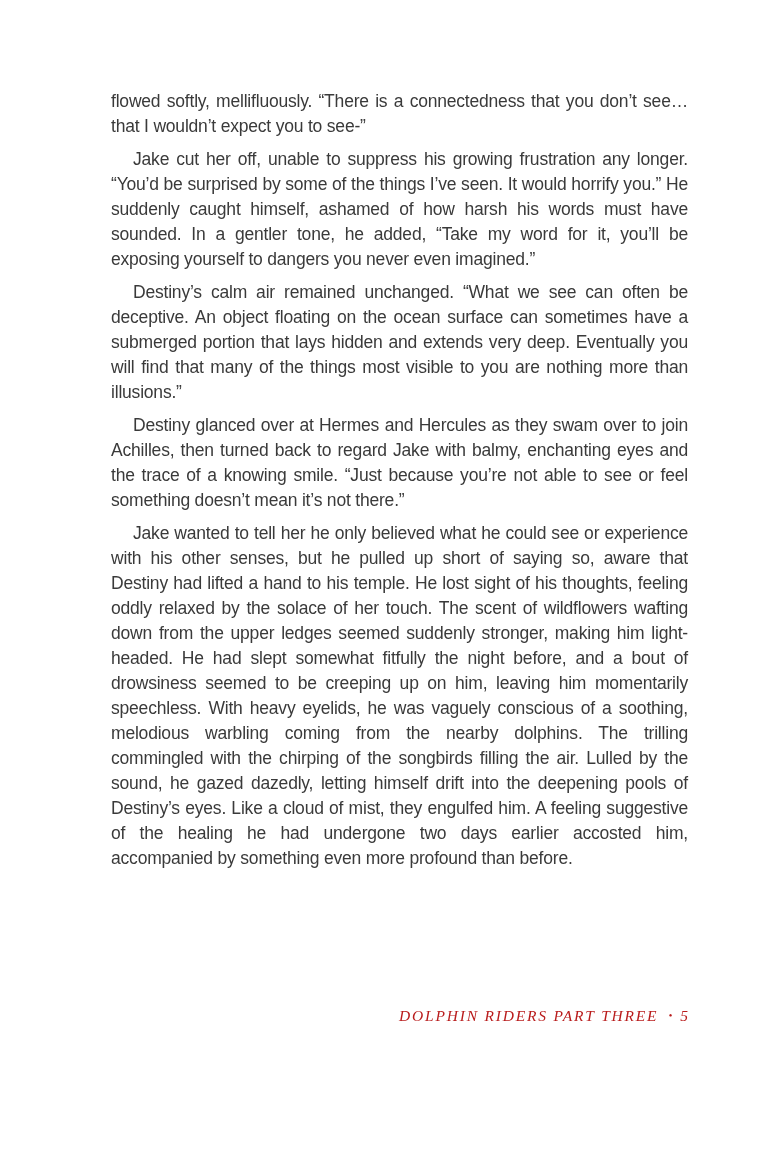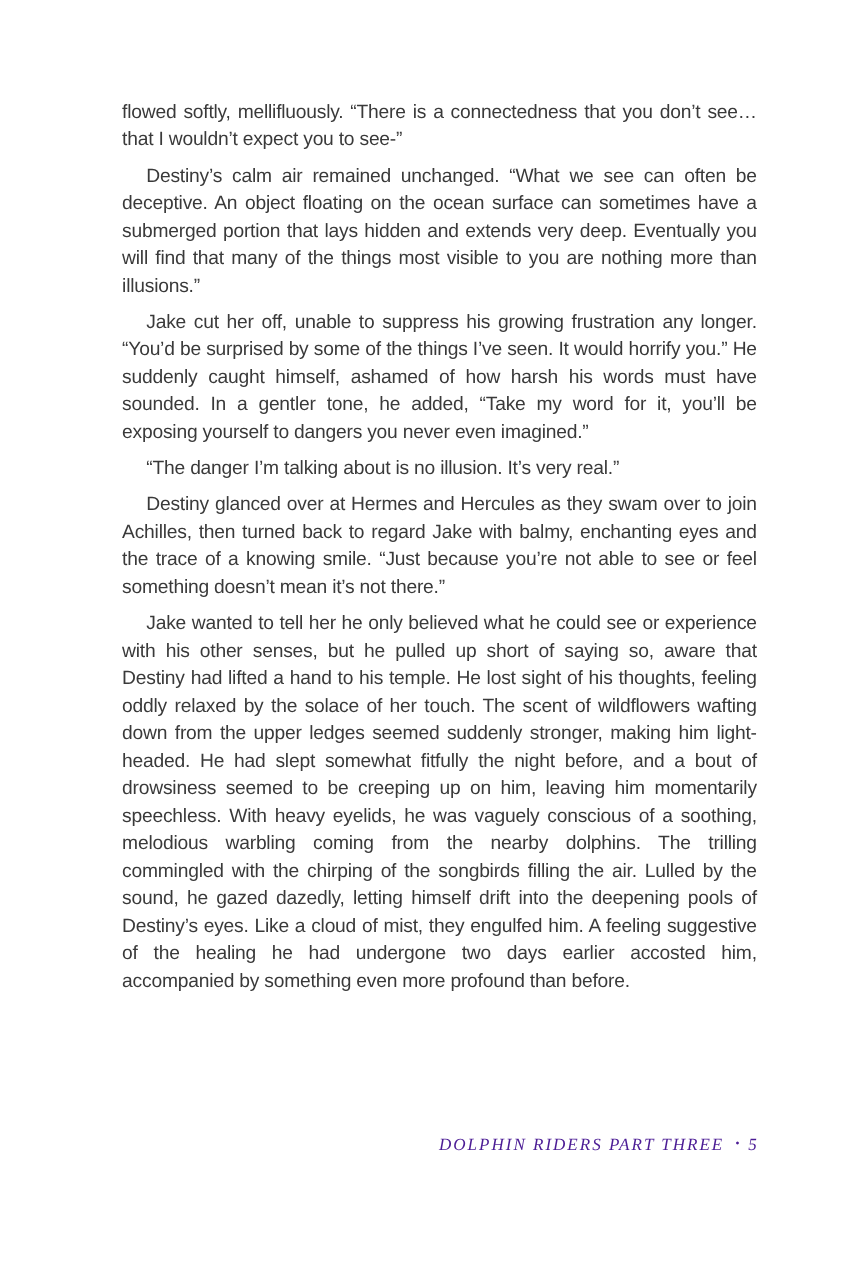--- a/index.html
+++ b/index.html
@@ -66,8 +66,8 @@
 <div class="page">
   <div class="body-text">
     <p class="para no-indent">flowed softly, mellifluously. “There is a connectedness that you don’t see…that I wouldn’t expect you to see-”</p>
+    <p class="para">Jake cut her off, unable to suppress his growing frustration any longer. “You’d be surprised by some of the things I’ve seen. It would horrify you.” He suddenly caught himself, ashamed of how harsh his words must have sounded. In a gentler tone, he added, “Take my word for it, you’ll be exposing yourself to dangers you never even imagined.”</p>
     <p class="para">Destiny’s calm air remained unchanged. “What we see can often be deceptive. An object floating on the ocean surface can sometimes have a submerged portion that lays hidden and extends very deep. Eventually you will find that many of the things most visible to you are nothing more than illusions.”</p>
-    <p class="para">Jake cut her off, unable to suppress his growing frustration any longer. “You’d be surprised by some of the things I’ve seen. It would horrify you.” He suddenly caught himself, ashamed of how harsh his words must have sounded. In a gentler tone, he added, “Take my word for it, you’ll be exposing yourself to dangers you never even imagined.”</p>
     <p class="para">“The danger I’m talking about is no illusion. It’s very real.”</p>
     <p class="para">Destiny glanced over at Hermes and Hercules as they swam over to join Achilles, then turned back to regard Jake with balmy, enchanting eyes and the trace of a knowing smile. “Just because you’re not able to see or feel something doesn’t mean it’s not there.”</p>
     <p class="para">Jake wanted to tell her he only believed what he could see or experience with his other senses, but he pulled up short of saying so, aware that Destiny had lifted a hand to his temple. He lost sight of his thoughts, feeling oddly relaxed by the solace of her touch. The scent of wildflowers wafting down from the upper ledges seemed suddenly stronger, making him light-headed. He had slept somewhat fitfully the night before, and a bout of drowsiness seemed to be creeping up on him, leaving him momentarily speechless. With heavy eyelids, he was vaguely conscious of a soothing, melodious warbling coming from the nearby dolphins. The trilling commingled with the chirping of the songbirds filling the air. Lulled by the sound, he gazed dazedly, letting himself drift into the deepening pools of Destiny’s eyes. Like a cloud of mist, they engulfed him. A feeling suggestive of the healing he had undergone two days earlier accosted him, accompanied by something even more profound than before.</p>

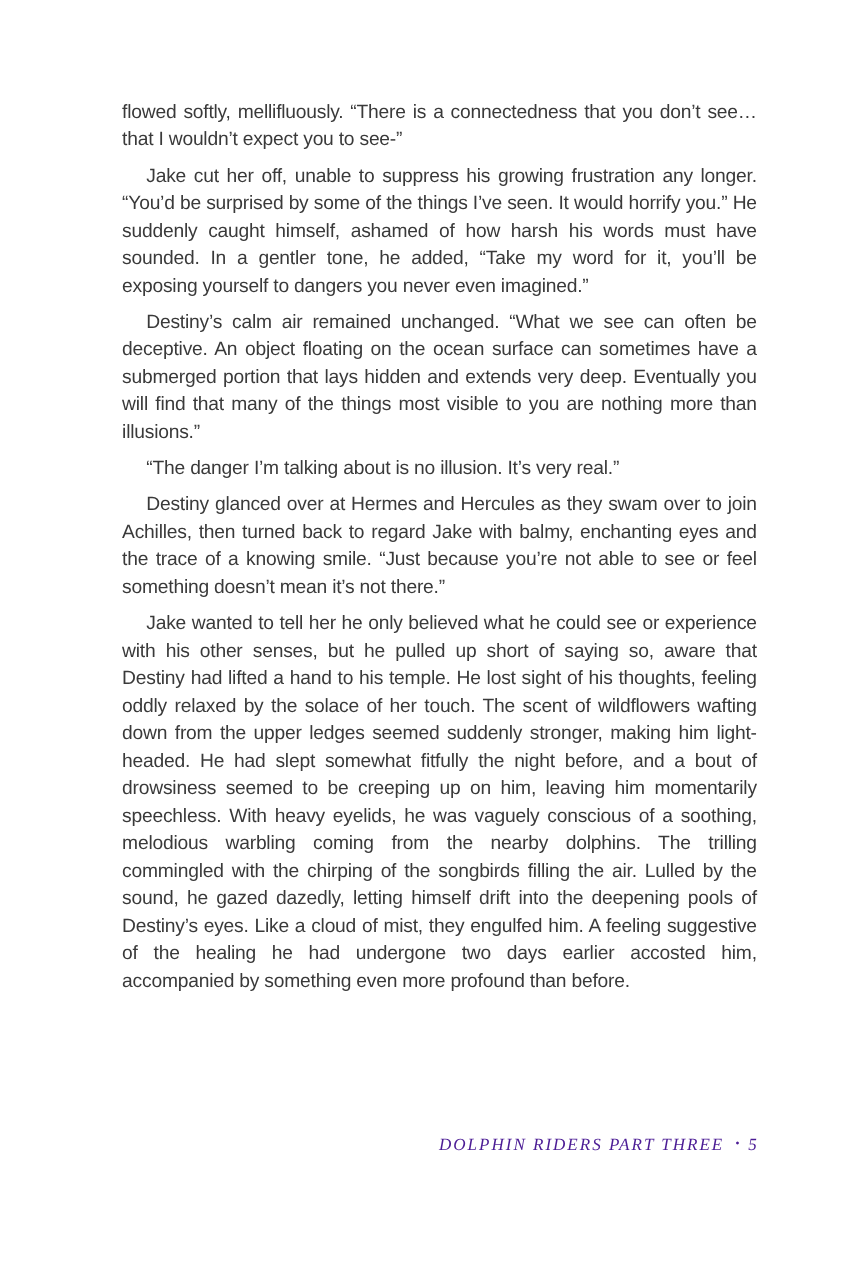--- a/index.html
+++ b/index.html
@@ -68,7 +68,6 @@
     <p class="para no-indent">flowed softly, mellifluously. “There is a connectedness that you don’t see…that I wouldn’t expect you to see-”</p>
     <p class="para">Jake cut her off, unable to suppress his growing frustration any longer. “You’d be surprised by some of the things I’ve seen. It would horrify you.” He suddenly caught himself, ashamed of how harsh his words must have sounded. In a gentler tone, he added, “Take my word for it, you’ll be exposing yourself to dangers you never even imagined.”</p>
     <p class="para">Destiny’s calm air remained unchanged. “What we see can often be deceptive. An object floating on the ocean surface can sometimes have a submerged portion that lays hidden and extends very deep. Eventually you will find that many of the things most visible to you are nothing more than illusions.”</p>
-    <p class="para">“The danger I’m talking about is no illusion. It’s very real.”</p>
     <p class="para">Destiny glanced over at Hermes and Hercules as they swam over to join Achilles, then turned back to regard Jake with balmy, enchanting eyes and the trace of a knowing smile. “Just because you’re not able to see or feel something doesn’t mean it’s not there.”</p>
     <p class="para">Jake wanted to tell her he only believed what he could see or experience with his other senses, but he pulled up short of saying so, aware that Destiny had lifted a hand to his temple. He lost sight of his thoughts, feeling oddly relaxed by the solace of her touch. The scent of wildflowers wafting down from the upper ledges seemed suddenly stronger, making him light-headed. He had slept somewhat fitfully the night before, and a bout of drowsiness seemed to be creeping up on him, leaving him momentarily speechless. With heavy eyelids, he was vaguely conscious of a soothing, melodious warbling coming from the nearby dolphins. The trilling commingled with the chirping of the songbirds filling the air. Lulled by the sound, he gazed dazedly, letting himself drift into the deepening pools of Destiny’s eyes. Like a cloud of mist, they engulfed him. A feeling suggestive of the healing he had undergone two days earlier accosted him, accompanied by something even more profound than before.</p>
   </div>

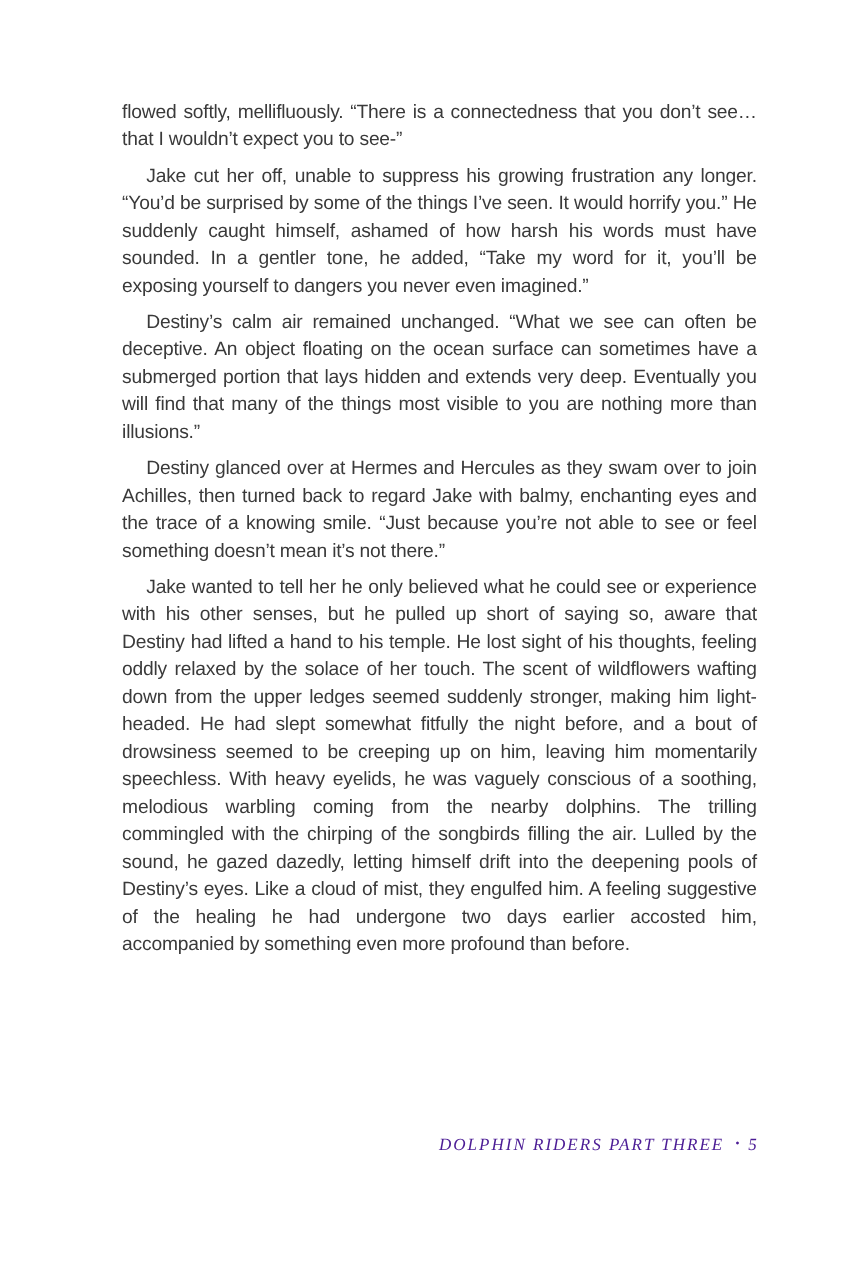--- a/index.html
+++ b/index.html
@@ -37,13 +37,13 @@
   }
   .footer {
     position: absolute;
-    top: 1032px;
+    top: 1007px;
     right: 80px;
     font-family: "Liberation Serif", serif;
     font-style: italic;
     font-size: 15.5px;
     letter-spacing: 1.8px;
-    color: #4c1d95;
+    color: #b91c1c;
     white-space: nowrap;
   }
   .footer .running-title {

